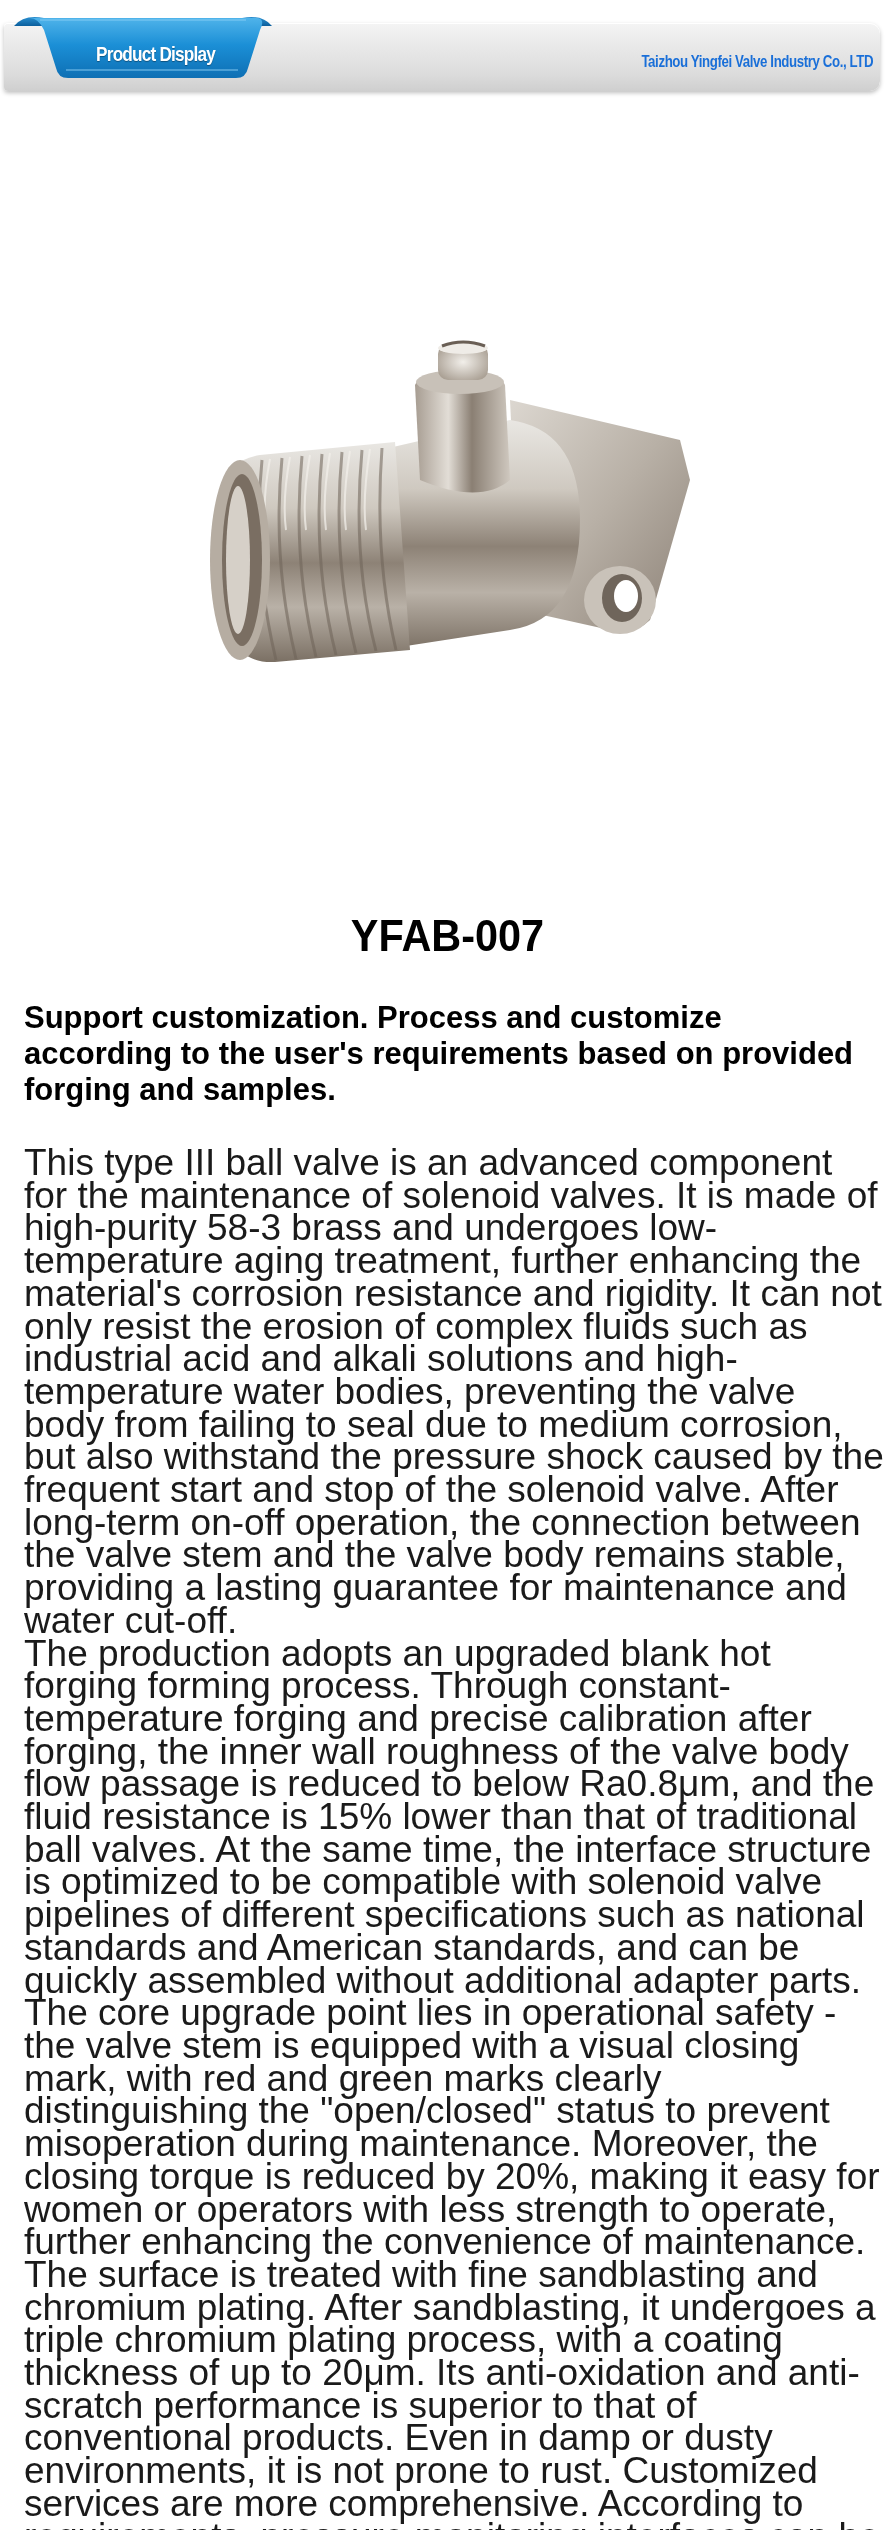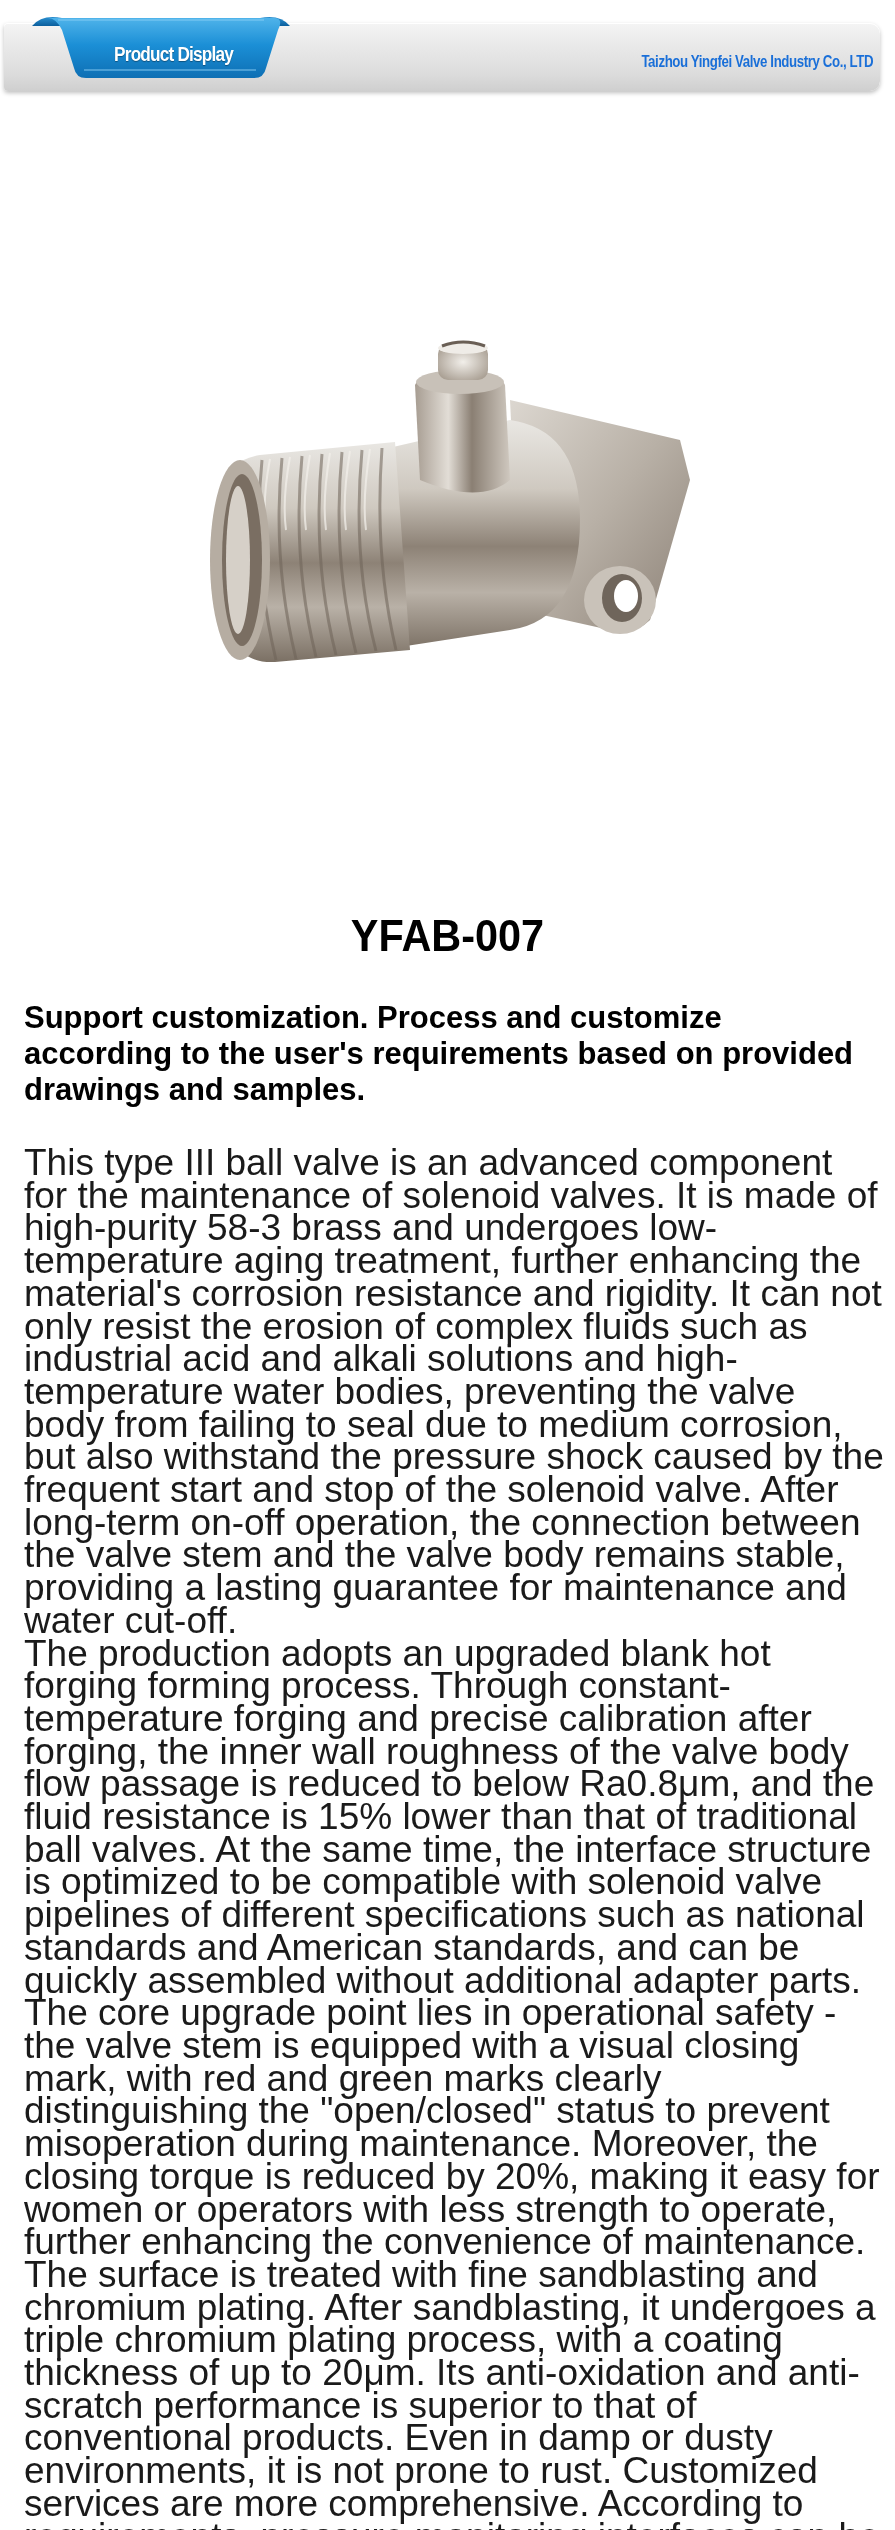--- a/index.html
+++ b/index.html
@@ -13,7 +13,7 @@
     background: linear-gradient(to bottom, #f4f4f4 0%, #e7e7e7 40%, #dcdcdc 75%, #cfcfcf 100%);
     box-shadow: 0 2px 4px rgba(0,0,0,0.25), inset 0 1px 0 #ffffff;
   }
-  .ribbon-wrap { position: absolute; left: 28px; top: 12px; width: 270px; height: 70px; }
+  .ribbon-wrap { position: absolute; left: 10px; top: 12px; width: 270px; height: 70px; }
   .ribbon-text {
     position: absolute; left: 58px; top: 30px; width: 175px; text-align: center;
     color: #ffffff; font-weight: bold; font-size: 21px; letter-spacing: -1px;

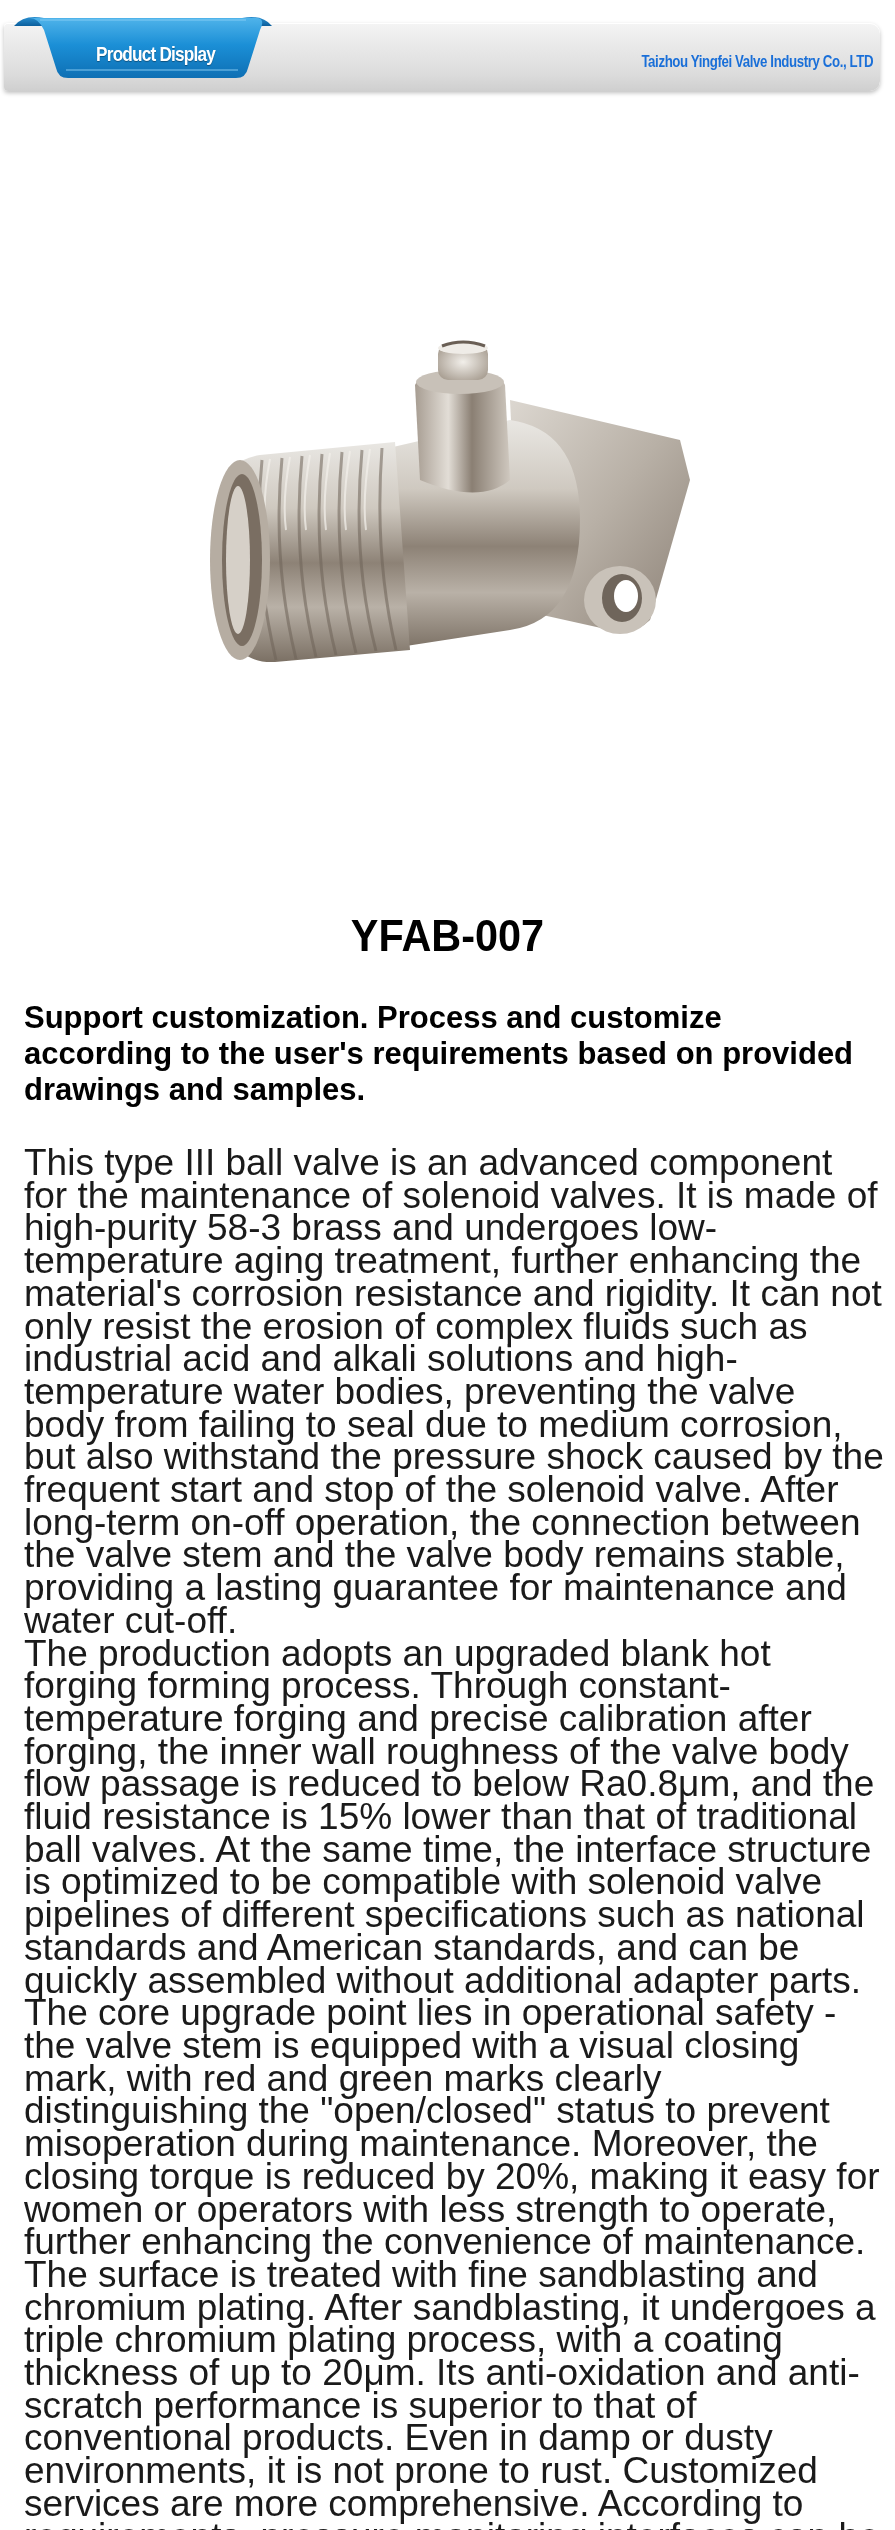--- a/index.html
+++ b/index.html
@@ -148,7 +148,7 @@
 
 <div class="model-title">YFAB-007</div>
 
-<div class="subtitle">Support customization. Process and customize according to the user's requirements based on provided drawings and samples.</div>
+<div class="subtitle">Support customization. Process and customize according to the user's requirements based on provided forging and samples.</div>
 
 <div class="body-text">
   <p>This type III ball valve is an advanced component for the maintenance of solenoid valves. It is made of high-purity 58-3 brass and undergoes low-temperature aging treatment, further enhancing the material's corrosion resistance and rigidity. It can not only resist the erosion of complex fluids such as industrial acid and alkali solutions and high-temperature water bodies, preventing the valve body from failing to seal due to medium corrosion, but also withstand the pressure shock caused by the frequent start and stop of the solenoid valve. After long-term on-off operation, the connection between the valve stem and the valve body remains stable, providing a lasting guarantee for maintenance and water cut-off.</p>

